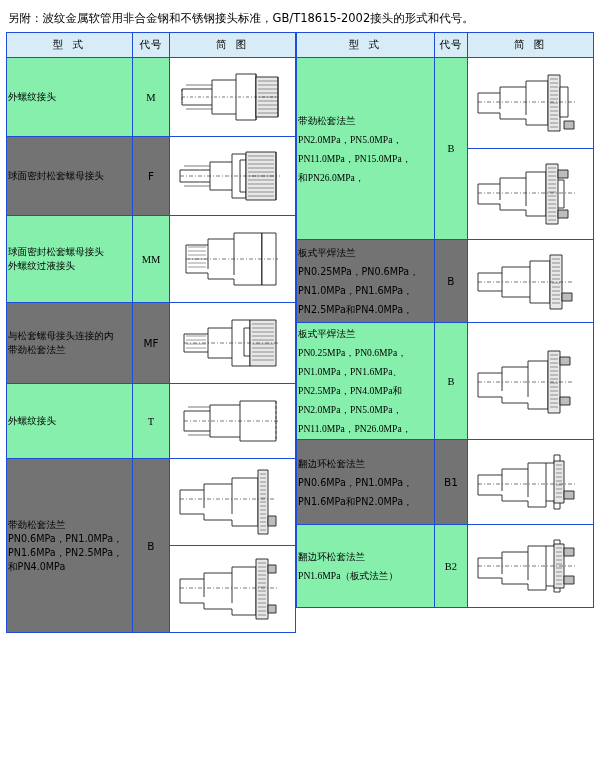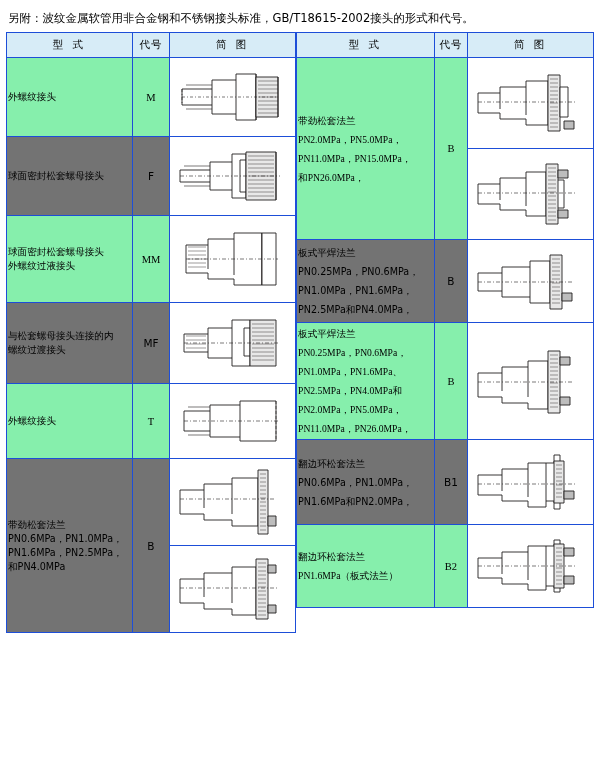--- a/index.html
+++ b/index.html
@@ -165,7 +165,7 @@
 
         <tr>
           <td class="cell-name yellow" style="white-space:pre-line;">与松套螺母接头连接的内
-螺纹过渡接头</td>
+带劲松套法兰</td>
           <td class="cell-code yellow">MF</td>
           <td class="cell-fig">
             <svg width="118" height="78" viewBox="0 0 118 78">

